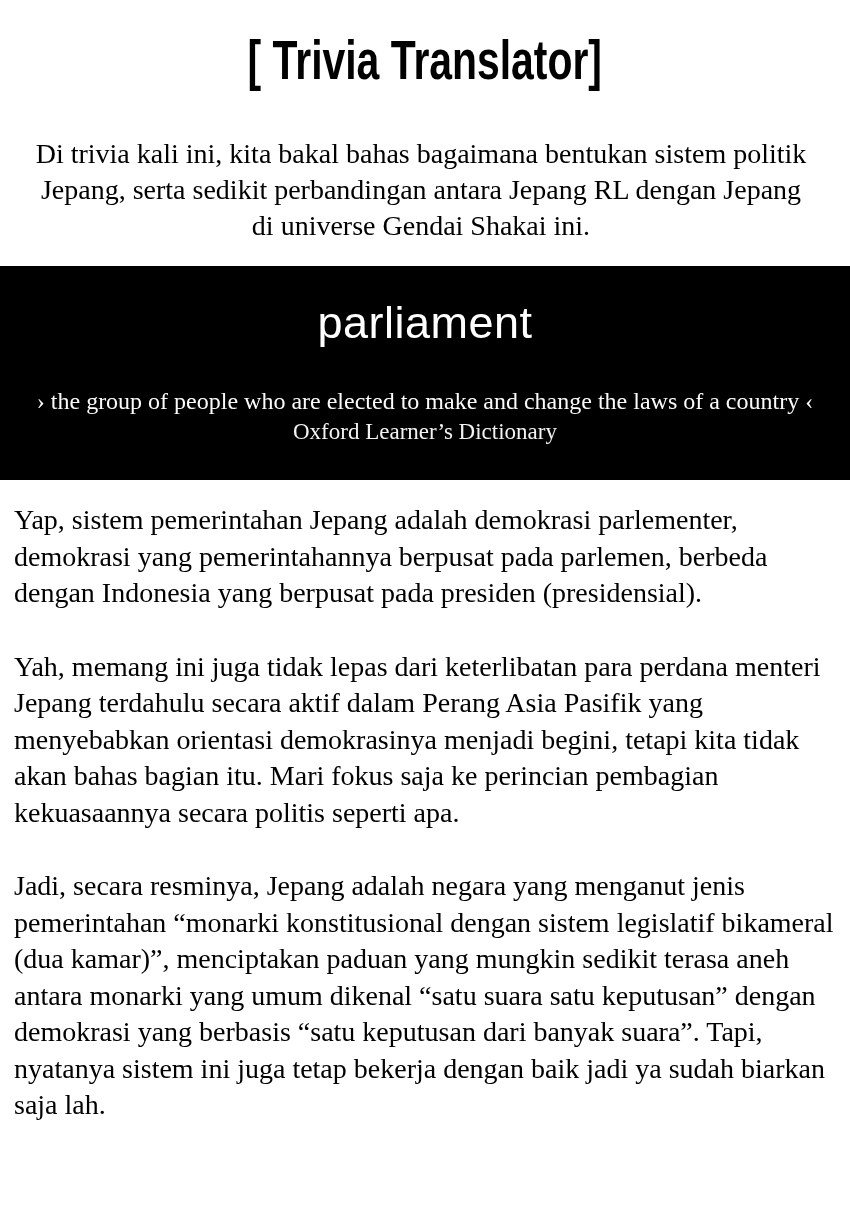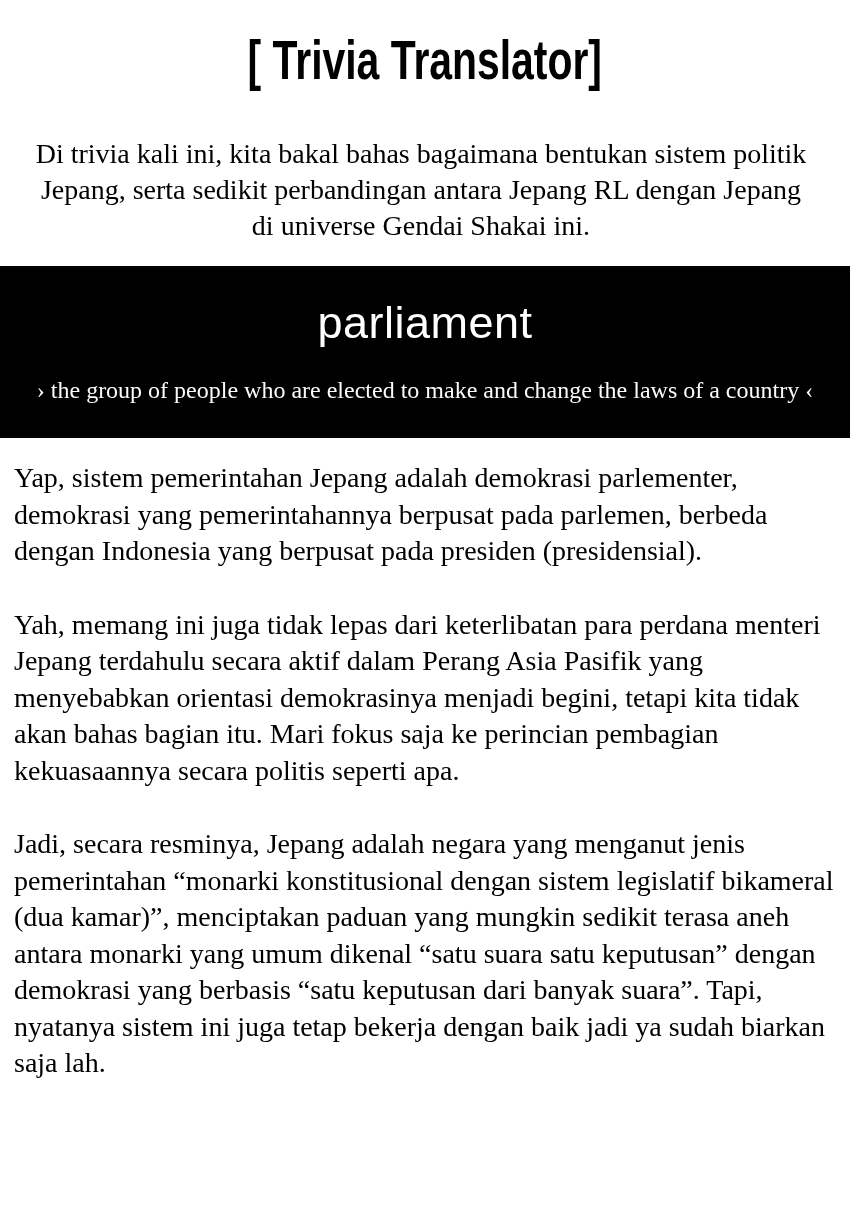--- a/index.html
+++ b/index.html
@@ -70,7 +70,7 @@
   .banner-def {
     font-size: 24px;
     line-height: 28px;
-    margin-top: 28px;
+    margin-top: 39px;
     color: #fbfbfb;
   }
   .banner-src {

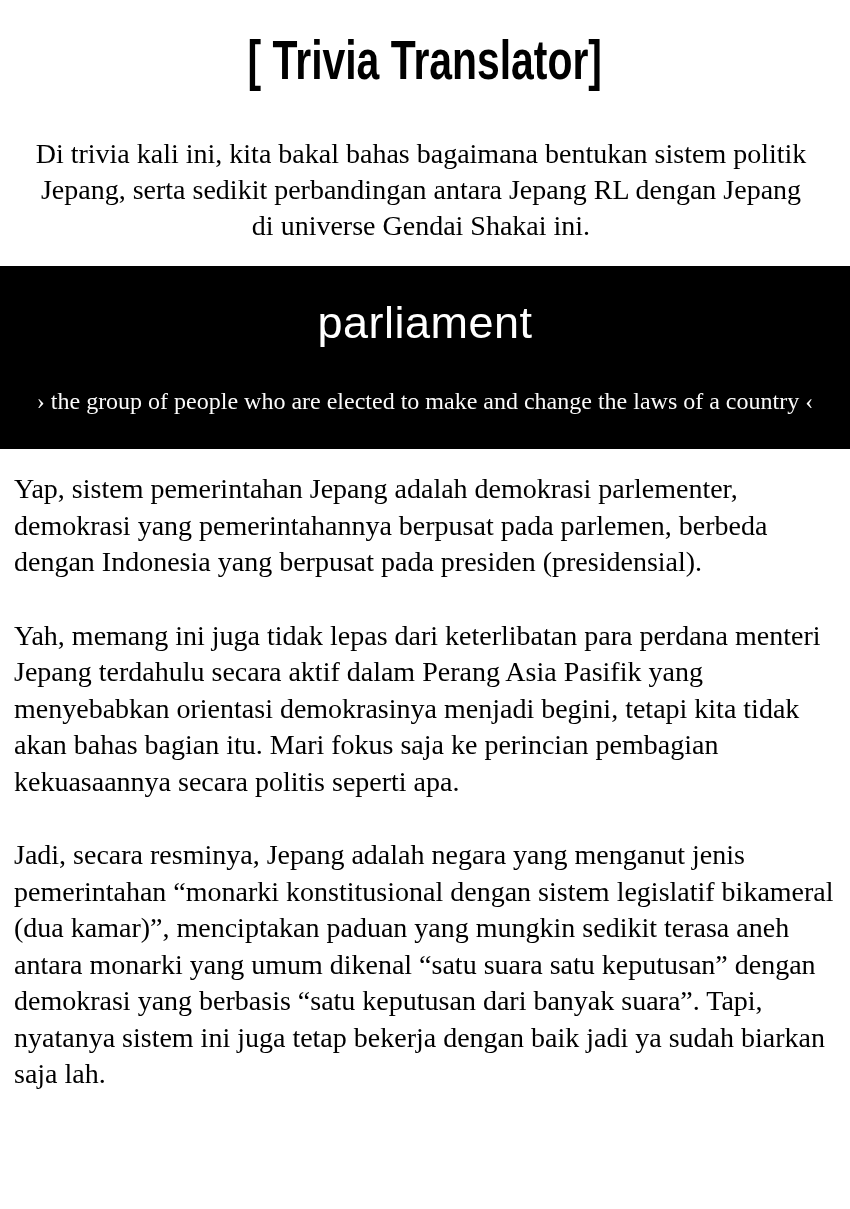--- a/index.html
+++ b/index.html
@@ -101,6 +101,7 @@
   <div class="banner">
     <div class="banner-word">parliament</div>
     <div class="banner-def">› the group of people who are elected to make and change the laws of a country ‹</div>
+    <div class="banner-src">Oxford Learner’s Dictionary</div>
   </div>
 
   <div class="body-copy">

